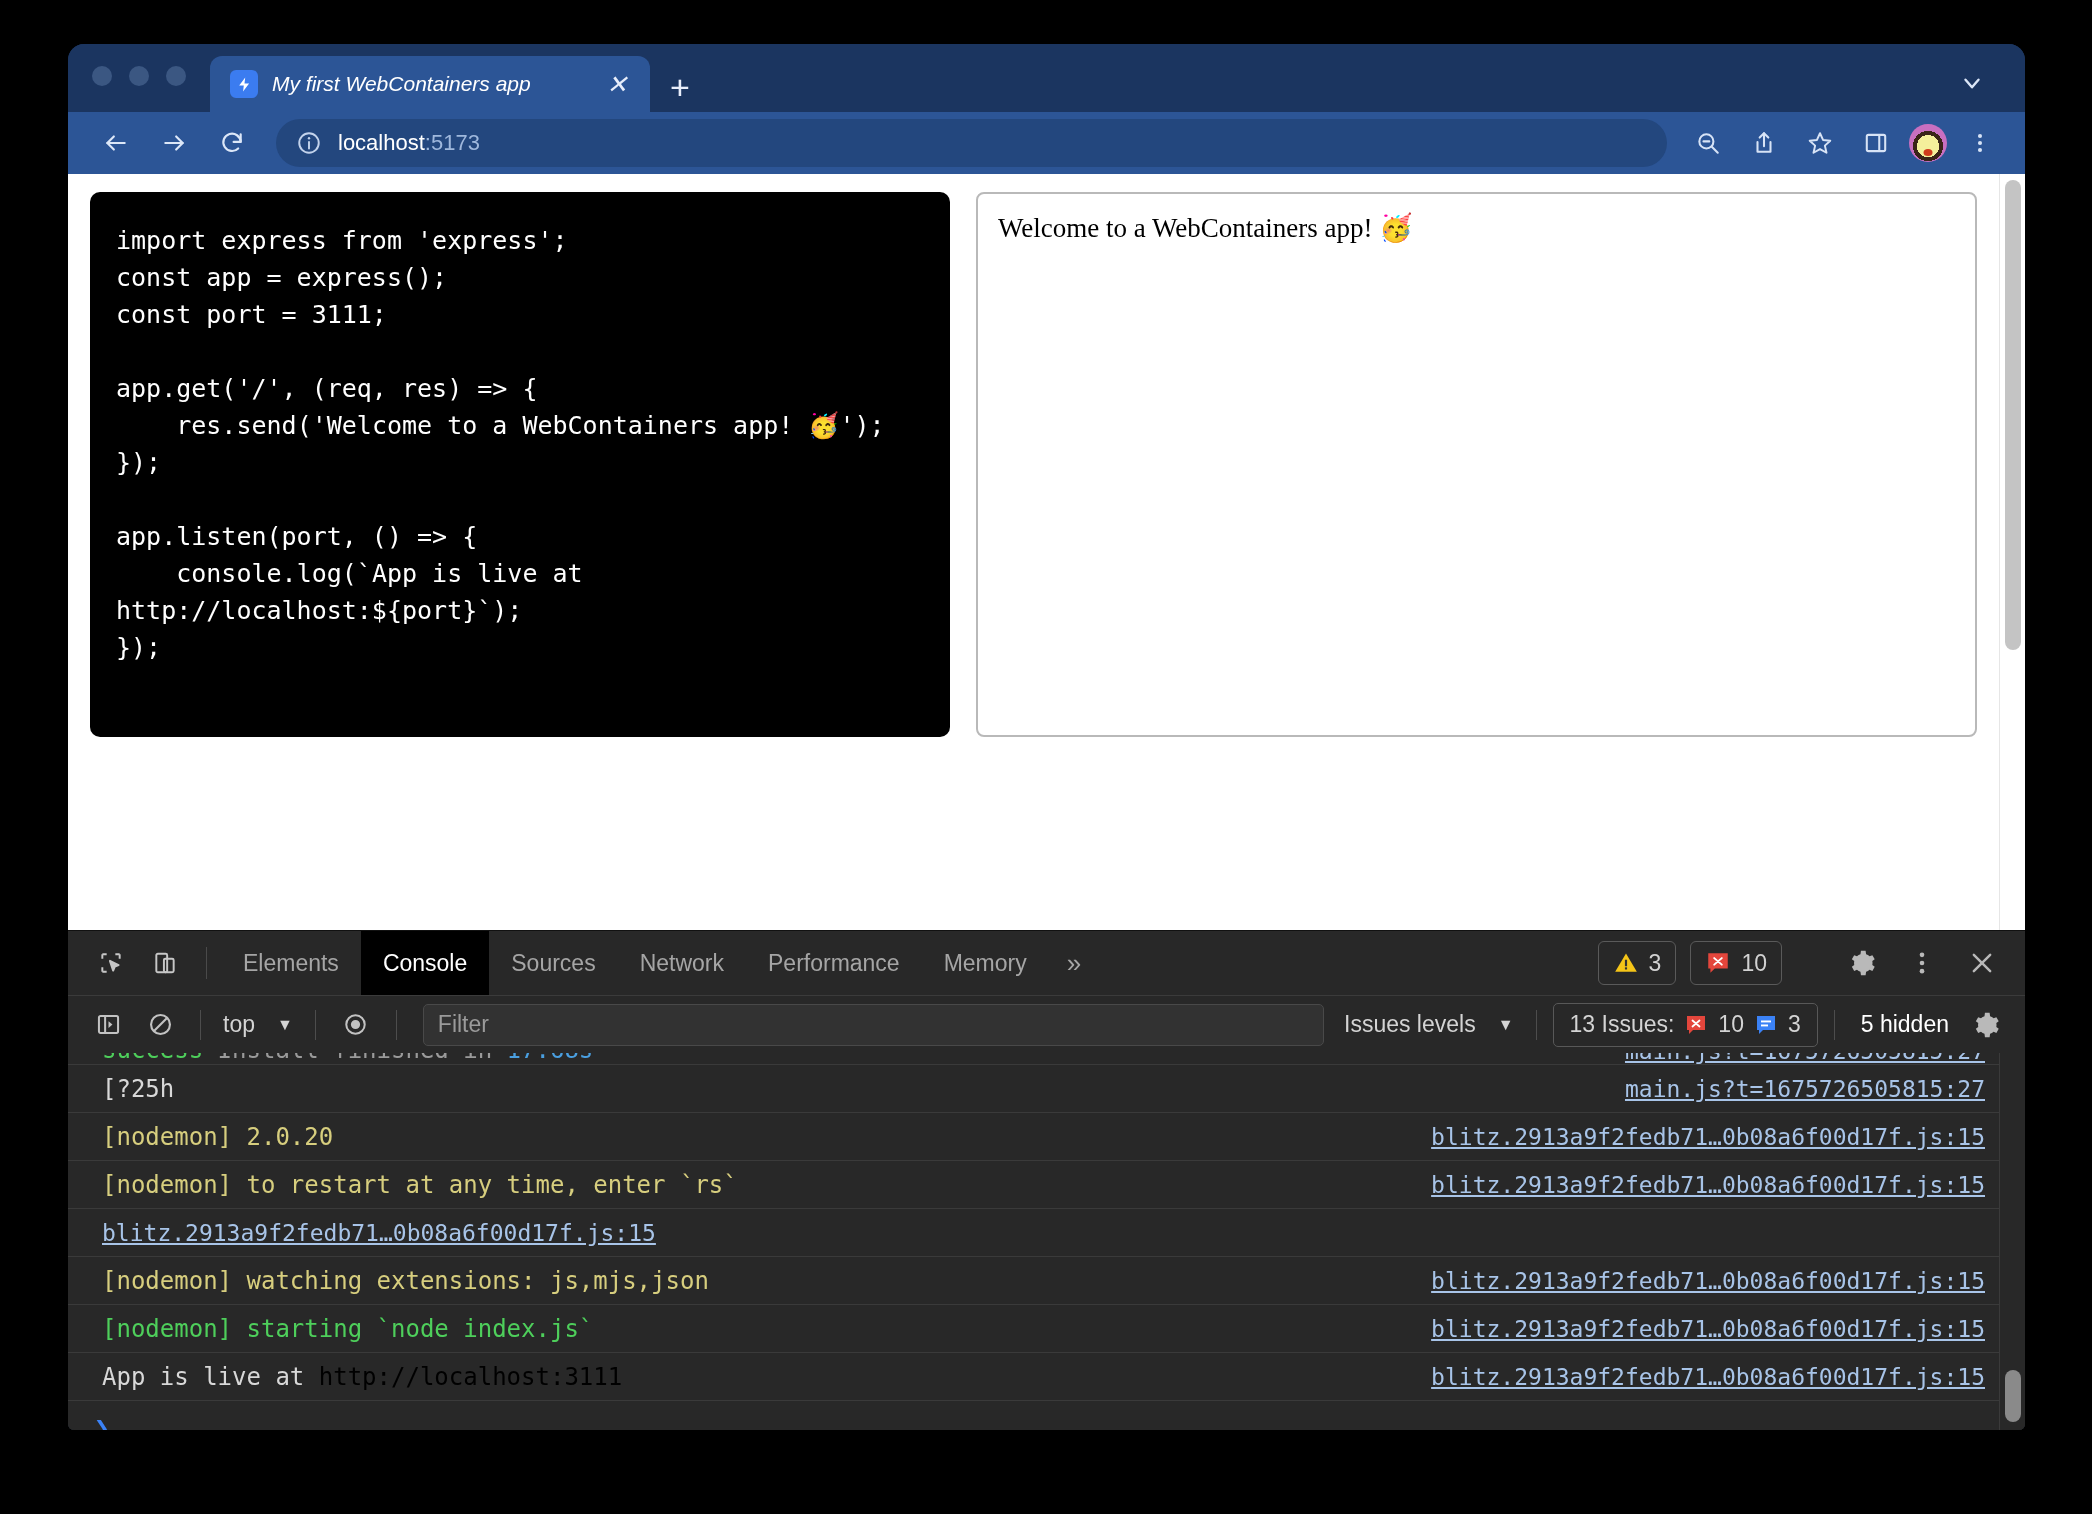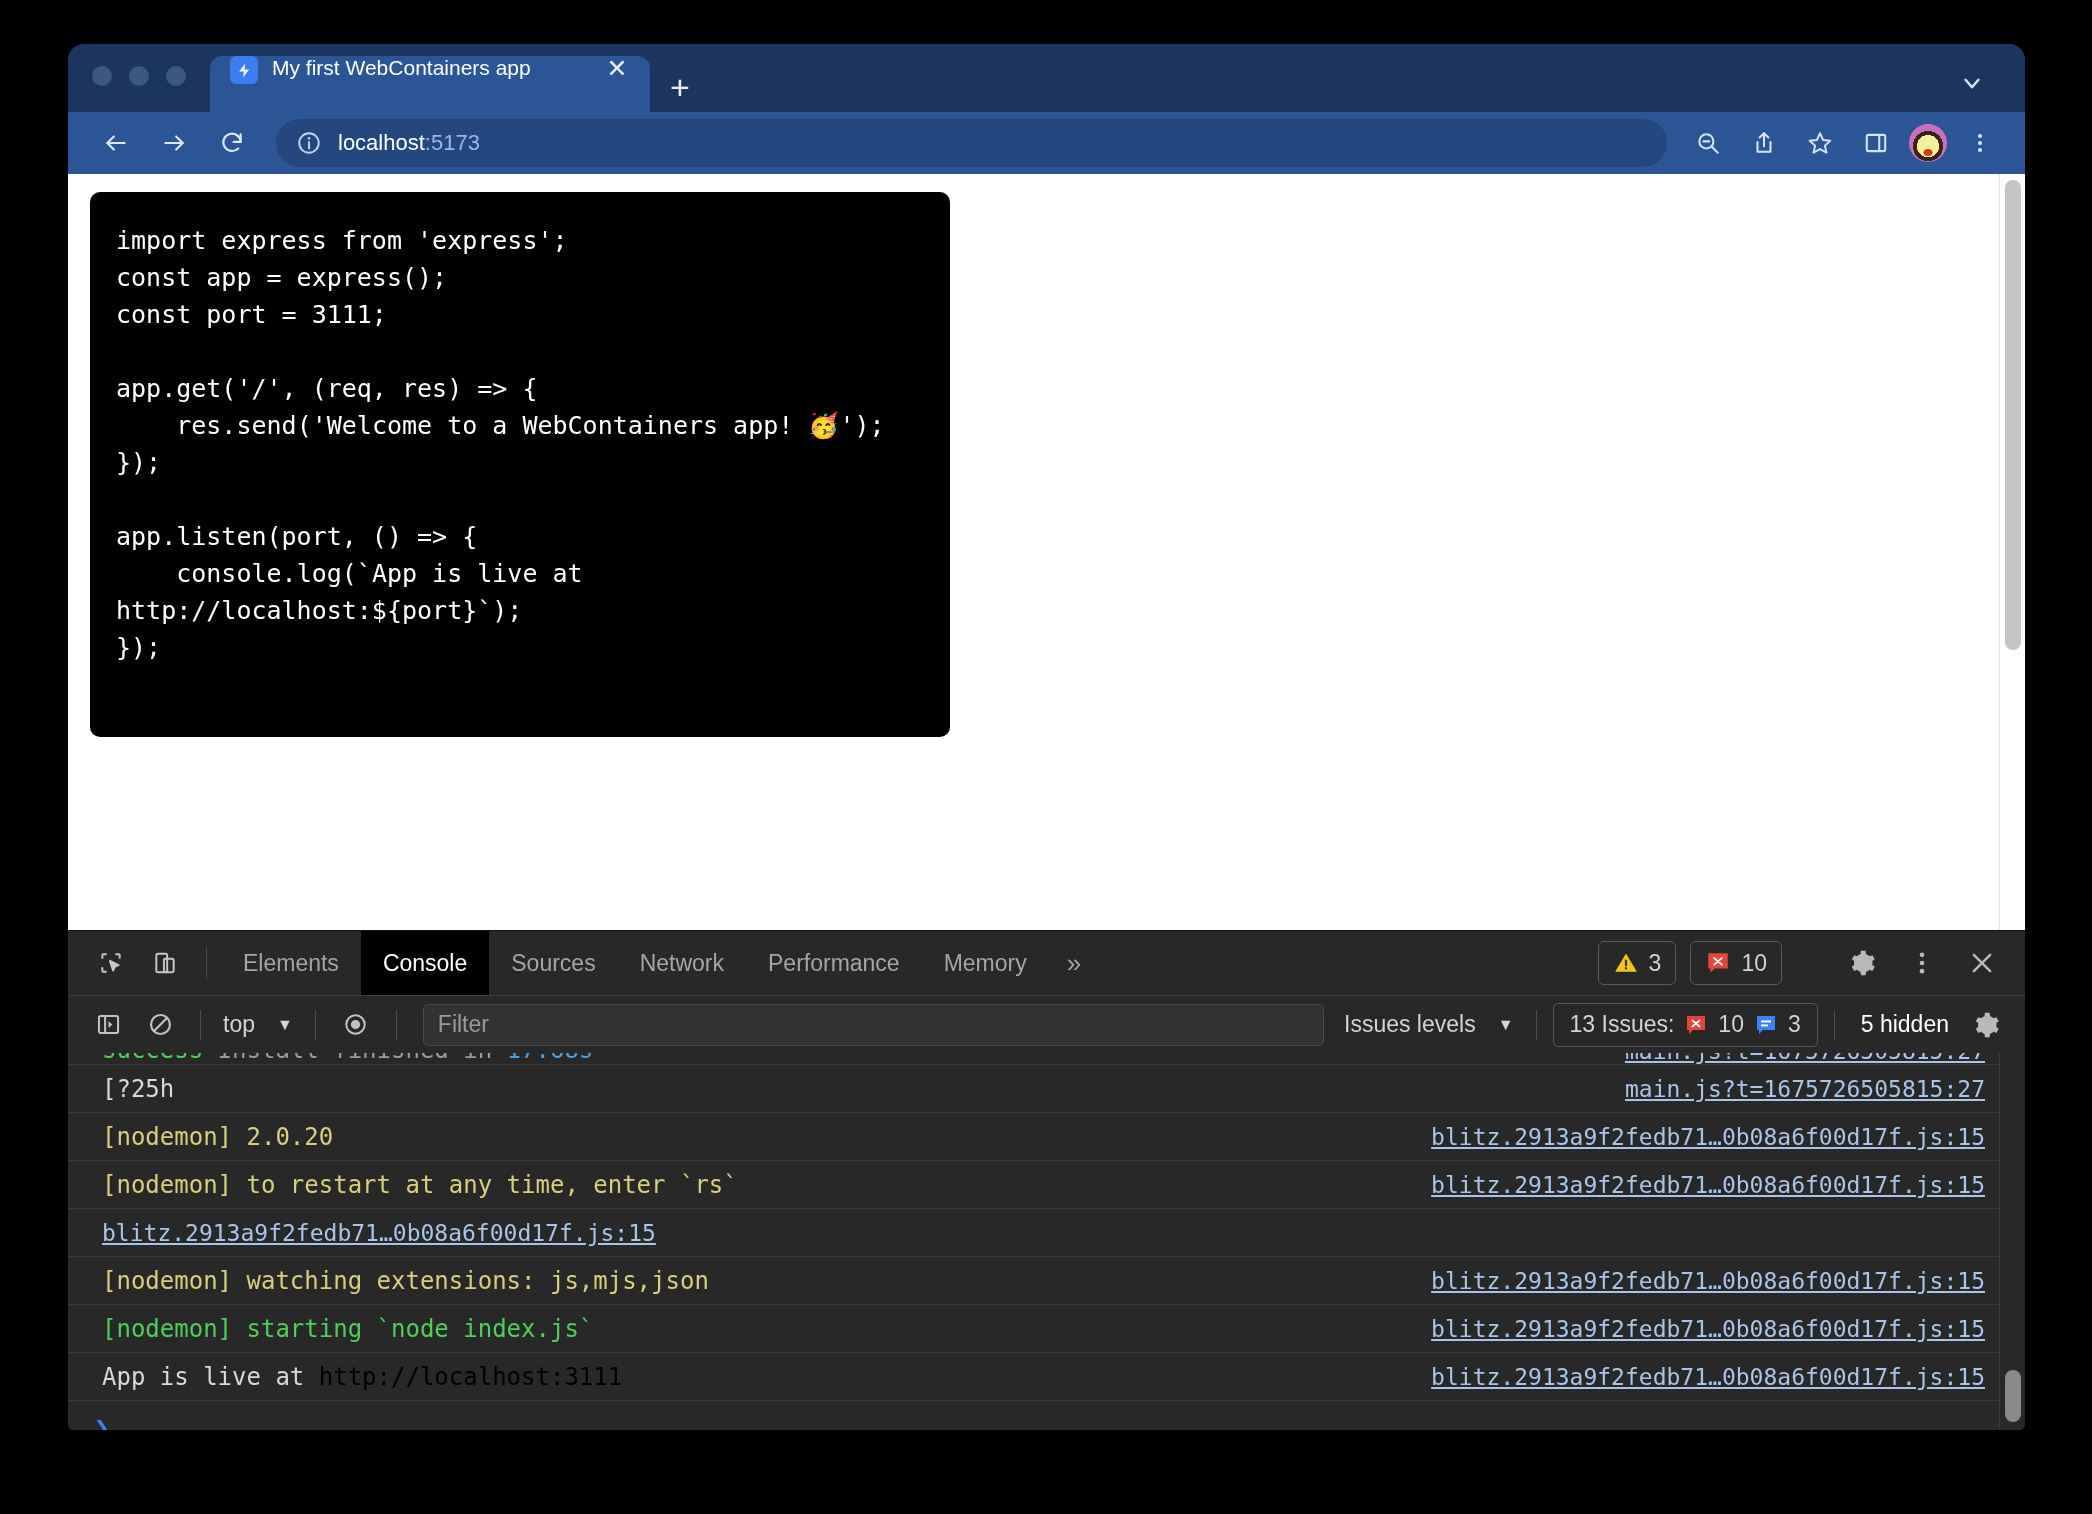--- a/index.html
+++ b/index.html
@@ -40,10 +40,11 @@
     height: 56px;
     background: #2c5596;
     border-radius: 12px 12px 0 0;
-    display: flex; align-items: flex-start;
+    display: flex; align-items: center;
     padding: 0 18px 0 20px;
     gap: 14px;
     min-width: 440px;
+    font-style: italic;
   }
   .favicon {
     width: 28px; height: 28px; border-radius: 6px;

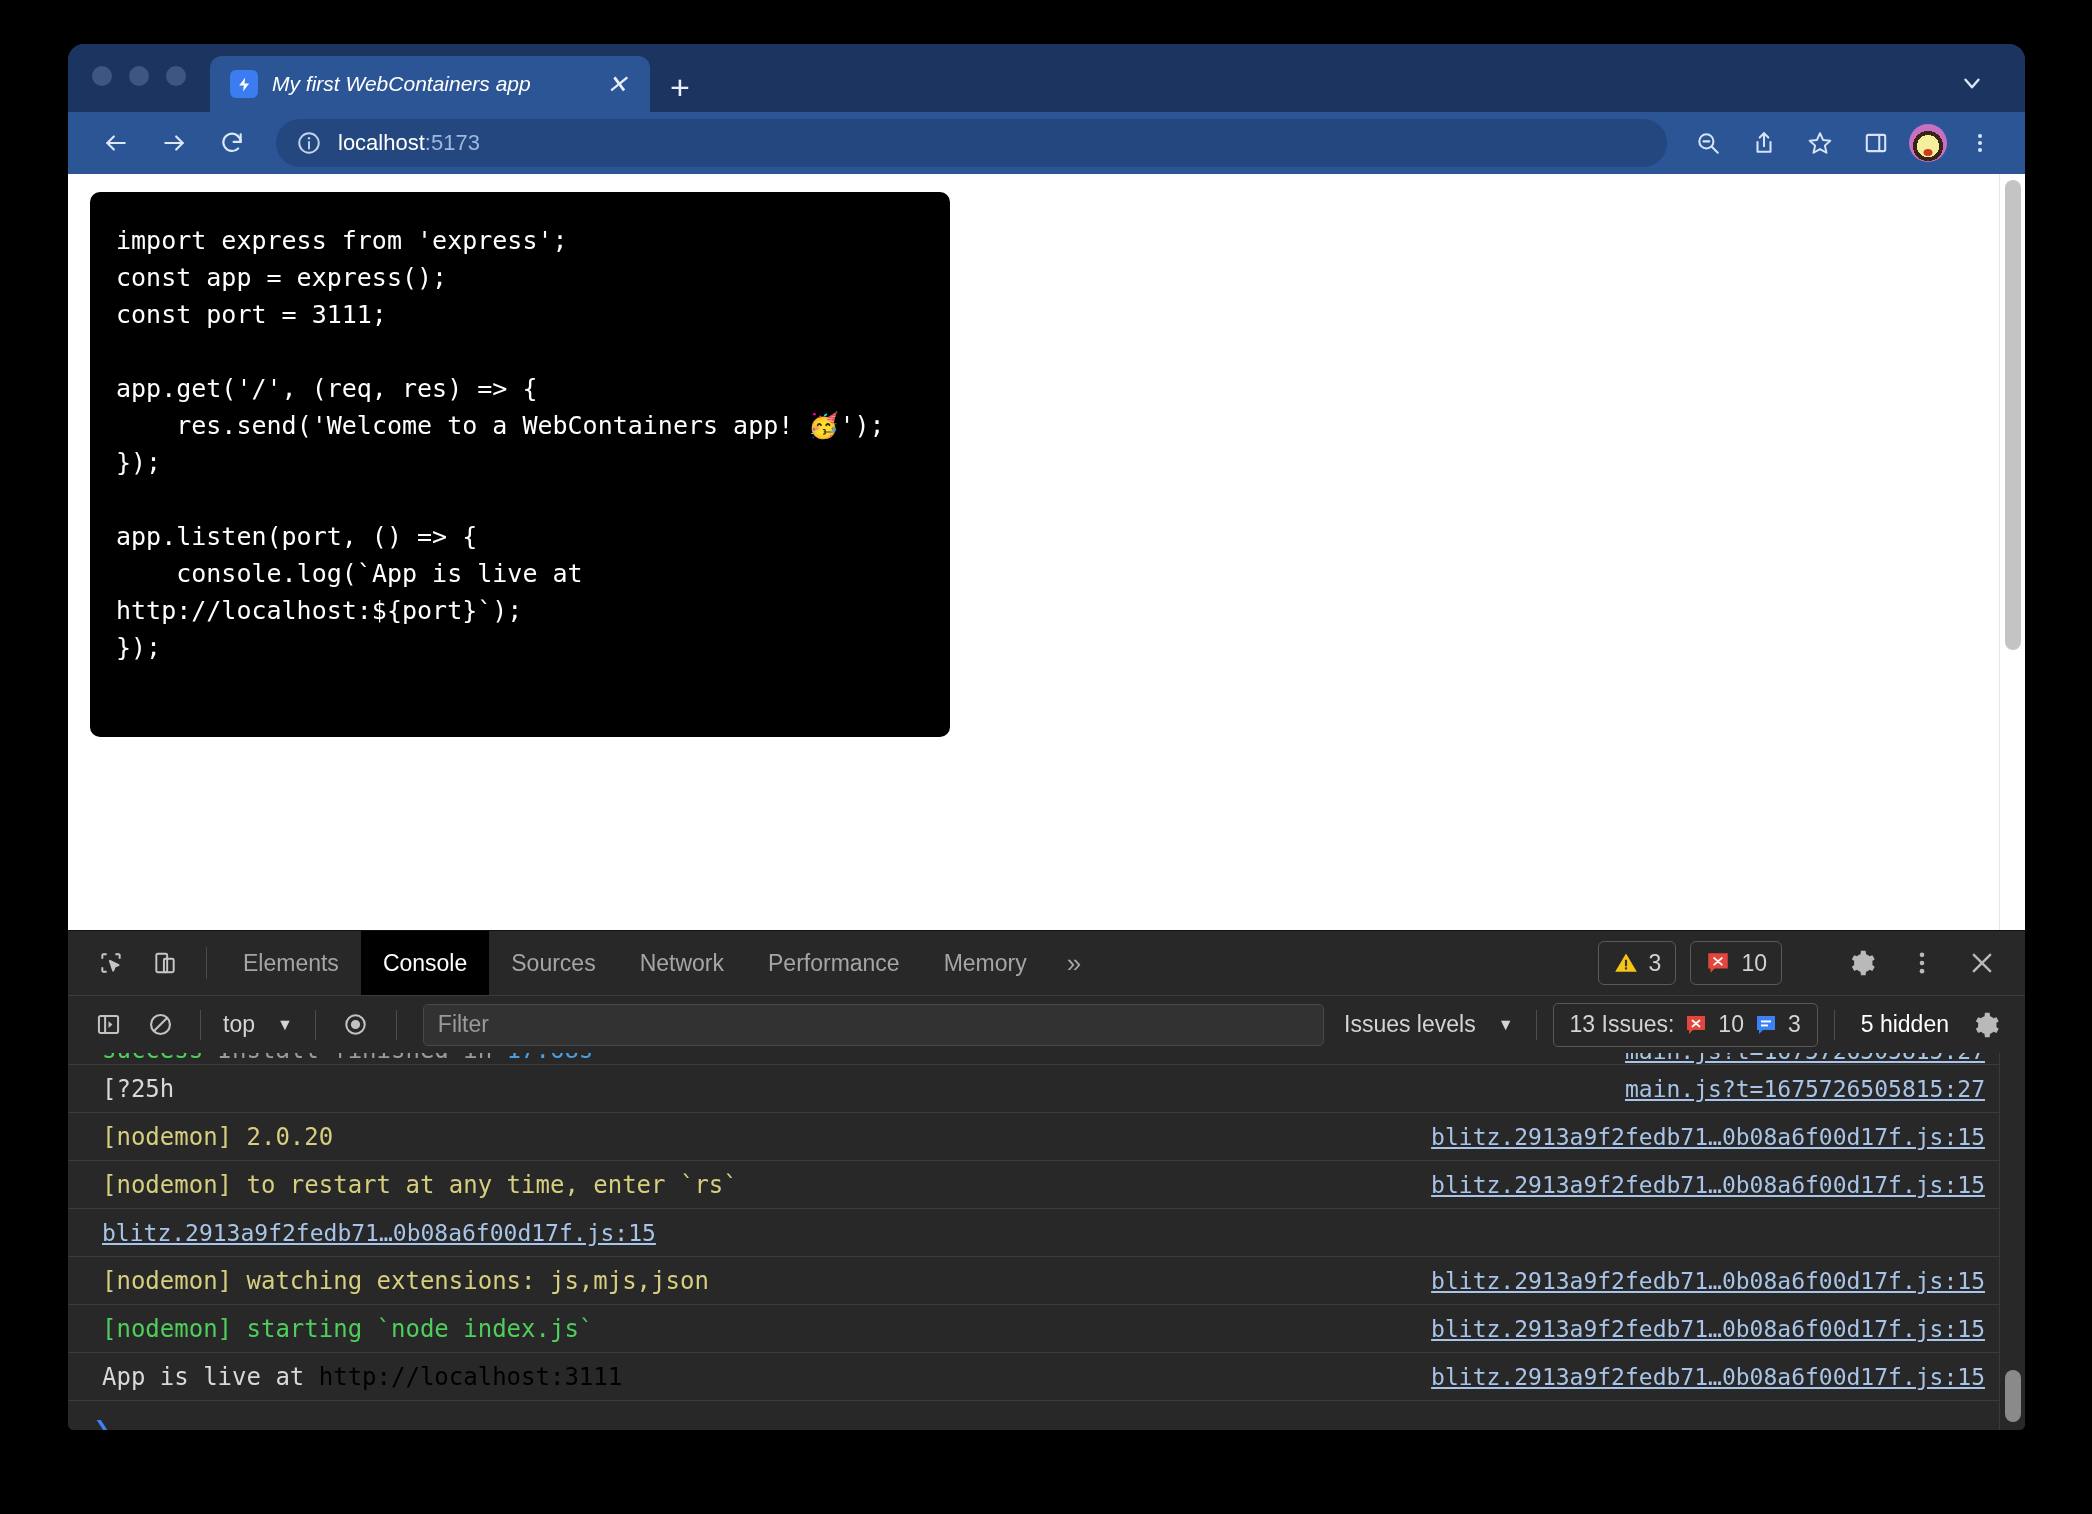--- a/index.html
+++ b/index.html
@@ -434,6 +434,9 @@
     console.log(`App is live at
 http://localhost:${port}`);
 });</pre>
+      </div>
+      <div class="preview-panel">
+        <div class="preview-text">Welcome to a WebContainers app! 🥳</div>
       </div>
     </div>
     <div class="page-scrollbar">

